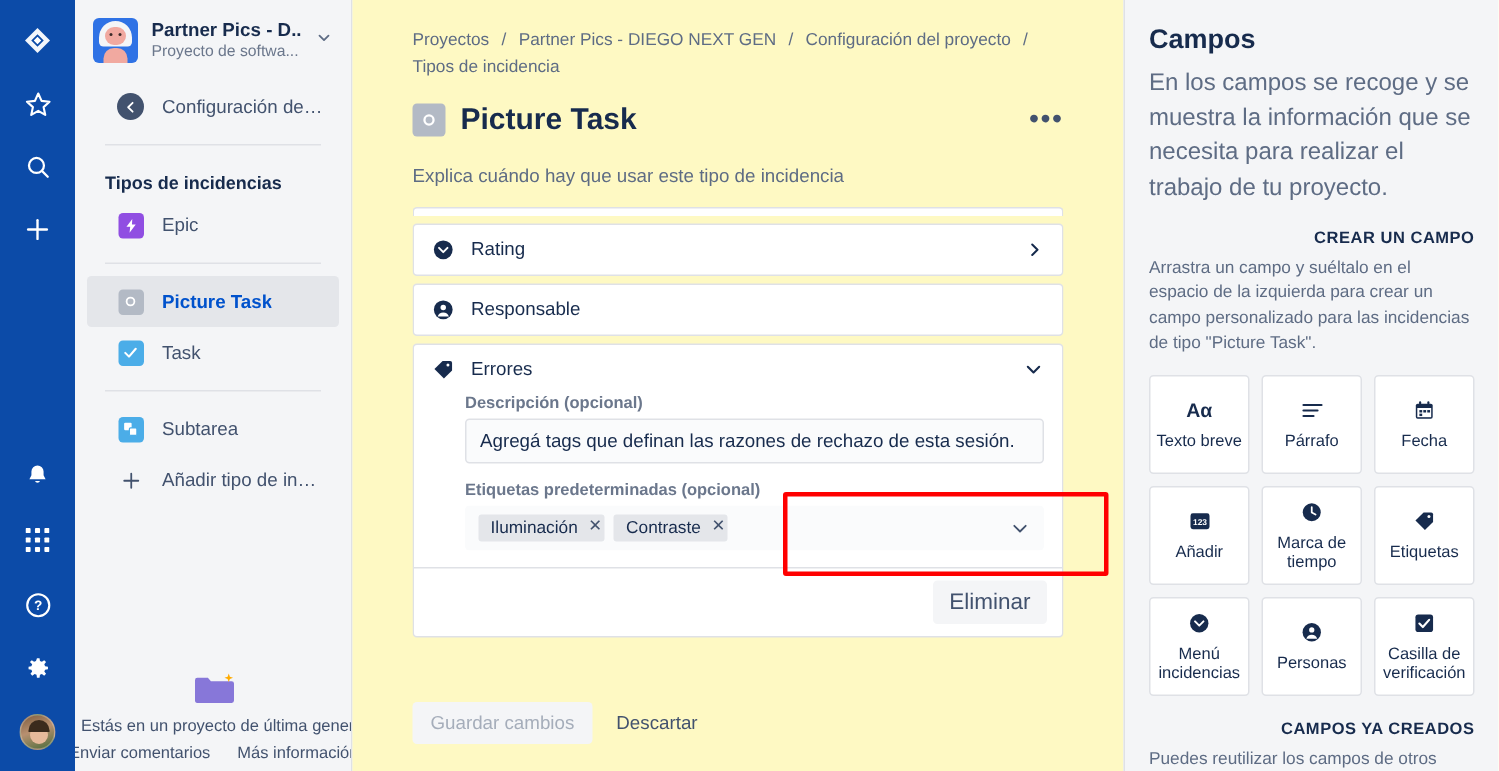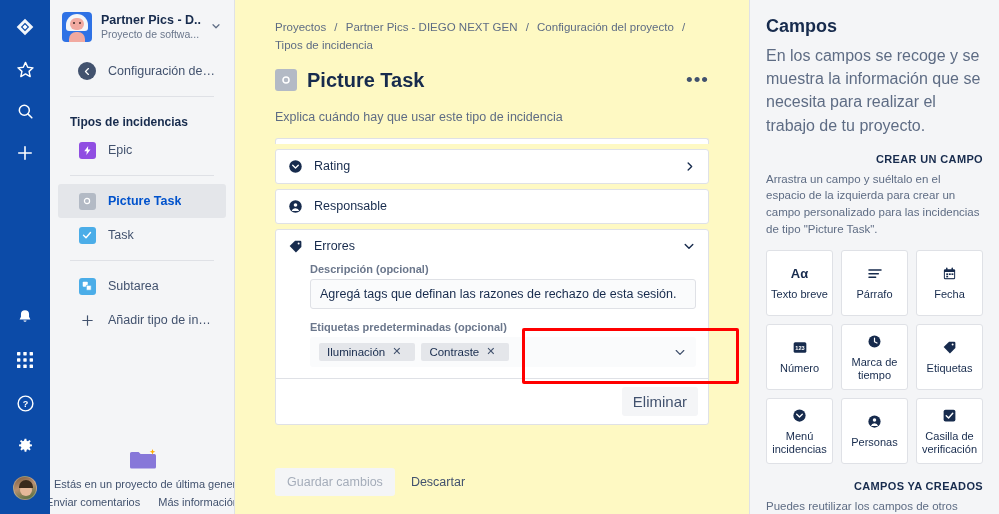--- a/index.html
+++ b/index.html
@@ -197,7 +197,7 @@
     background: #e4e6ea; border-radius: 2px;
     font-size: 11.5px; color: #172b4d;
     display: flex; align-items: center; gap: 7px;
-    padding: 3px 14px 3px 8px;
+    padding: 3px 2px 3px 8px;
   }
   .chip-x { color: #42526e; font-size: 11px; cursor: pointer; line-height: 1; }
   .field-footer {

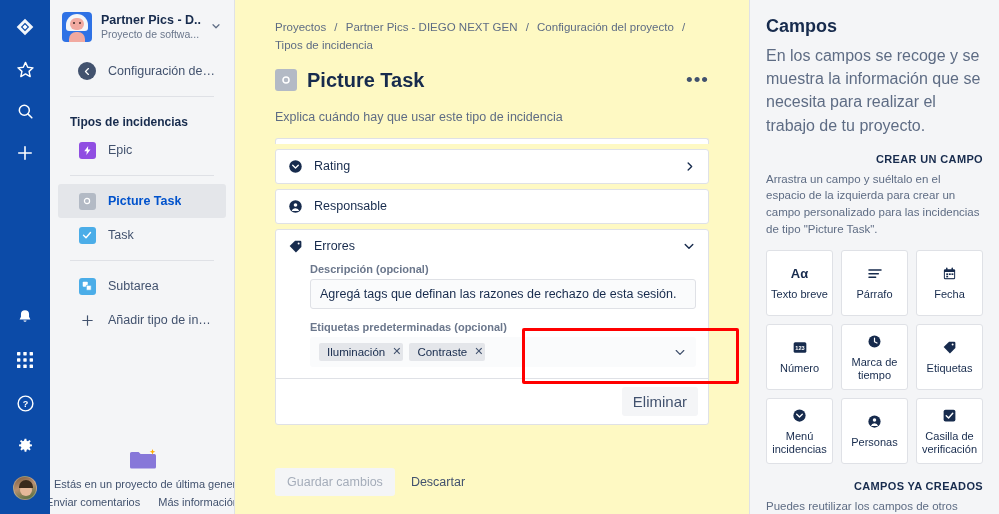--- a/index.html
+++ b/index.html
@@ -601,7 +601,7 @@
             <text x="12" y="14.8" font-size="8.4" font-family="Liberation Sans, sans-serif" font-weight="bold" fill="#ffffff" text-anchor="middle">123</text>
           </svg>
         </span>
-        <span class="tile-label">Número</span>
+        <span class="tile-label">Añadir</span>
       </div>
 
       <div class="field-tile">

